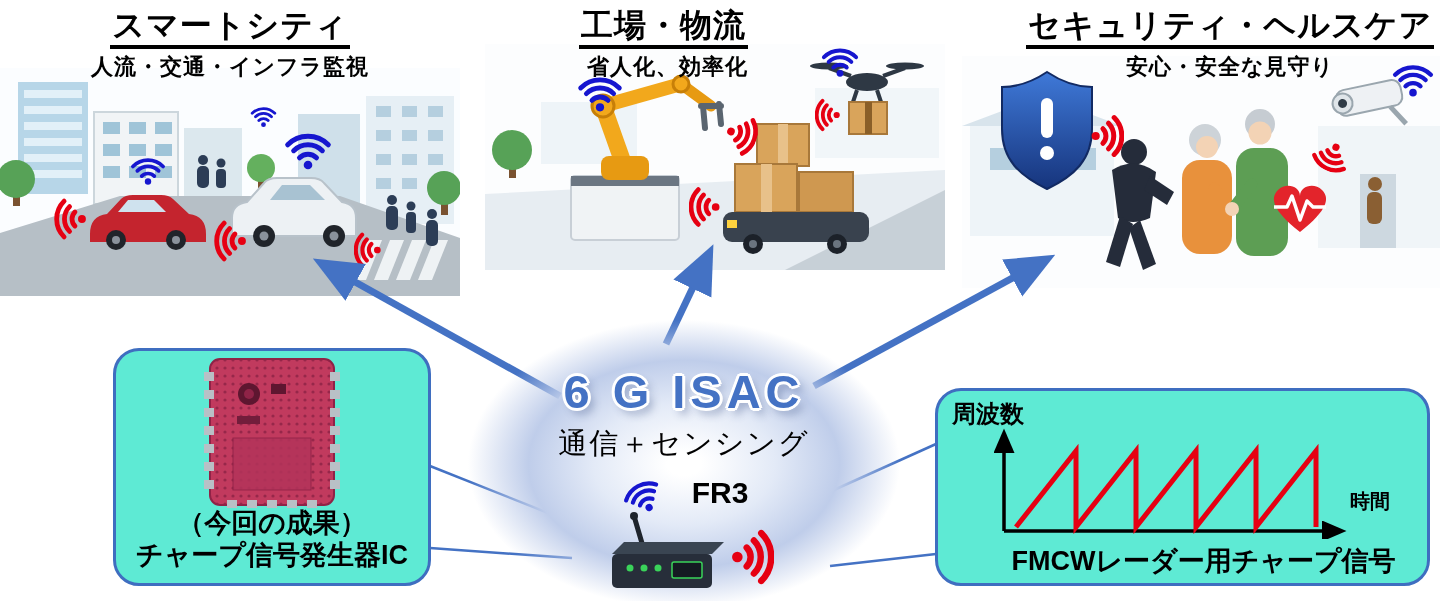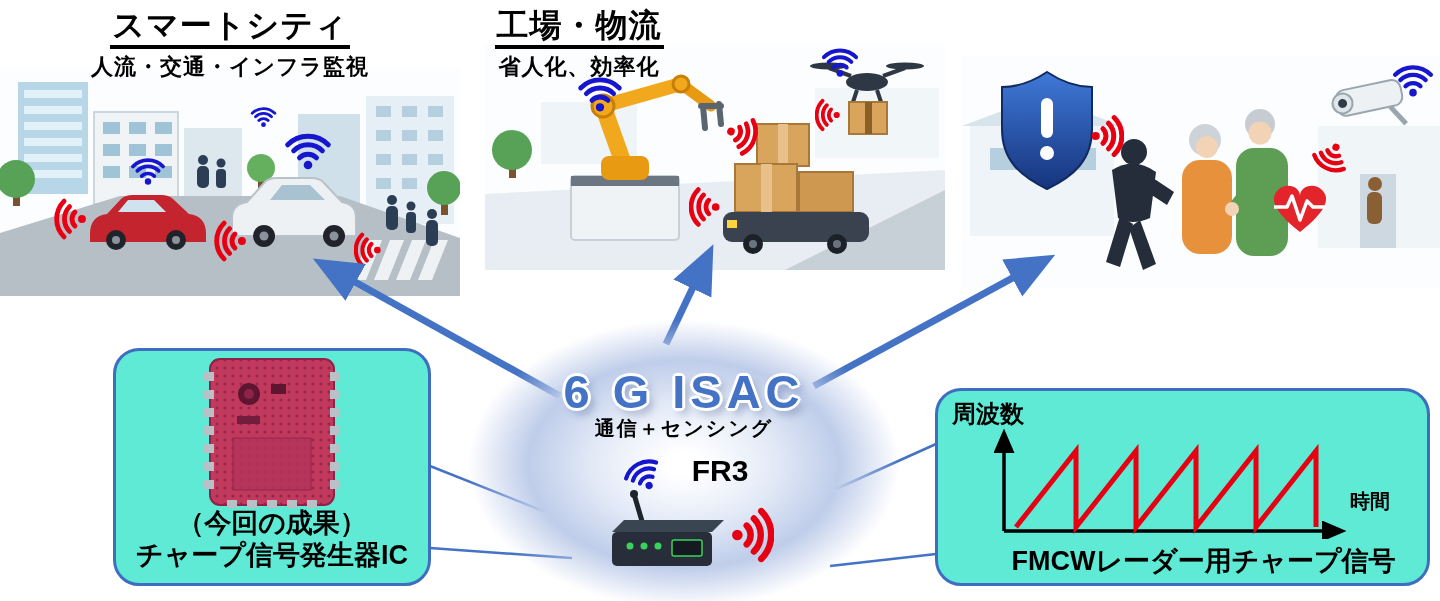--- a/index.html
+++ b/index.html
@@ -77,7 +77,7 @@
     <div class="scene-sub">人流・交通・インフラ監視</div>
   </div>
 
-  <div class="scene-header" style="left:429px;top:8px;width:300px;">
+  <div class="scene-header" style="left:448px;top:8px;width:300px;text-align:right;">
     <div class="scene-title">工場・物流</div><br>
     <div class="scene-sub">省人化、効率化</div>
   </div>

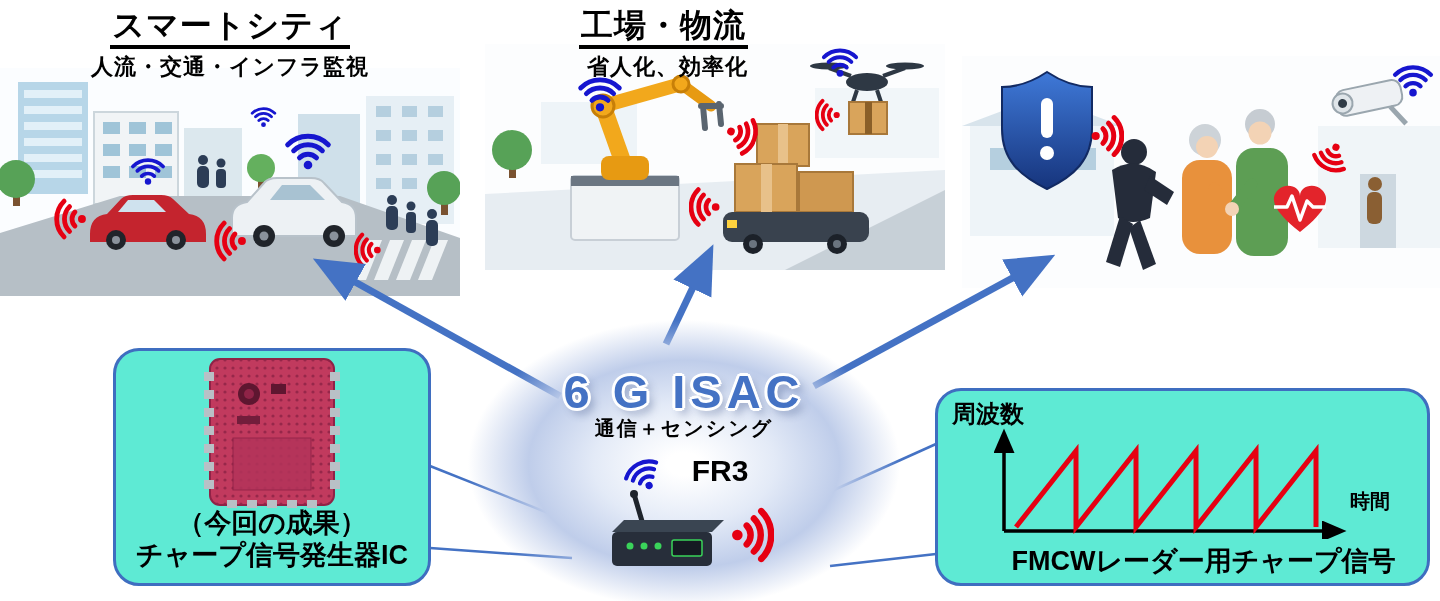--- a/index.html
+++ b/index.html
@@ -82,6 +82,10 @@
     <div class="scene-sub">省人化、効率化</div>
   </div>
 
+  <div class="scene-header" style="left:1020px;top:8px;width:420px;">
+    <div class="scene-title">セキュリティ・ヘルスケア</div><br>
+    <div class="scene-sub">安心・安全な見守り</div>
+  </div>
 
   <svg class="illus" style="left:0;top:68px;" width="460" height="228" viewBox="0 0 460 228">
     <rect width="460" height="228" fill="#fbfdff"></rect>

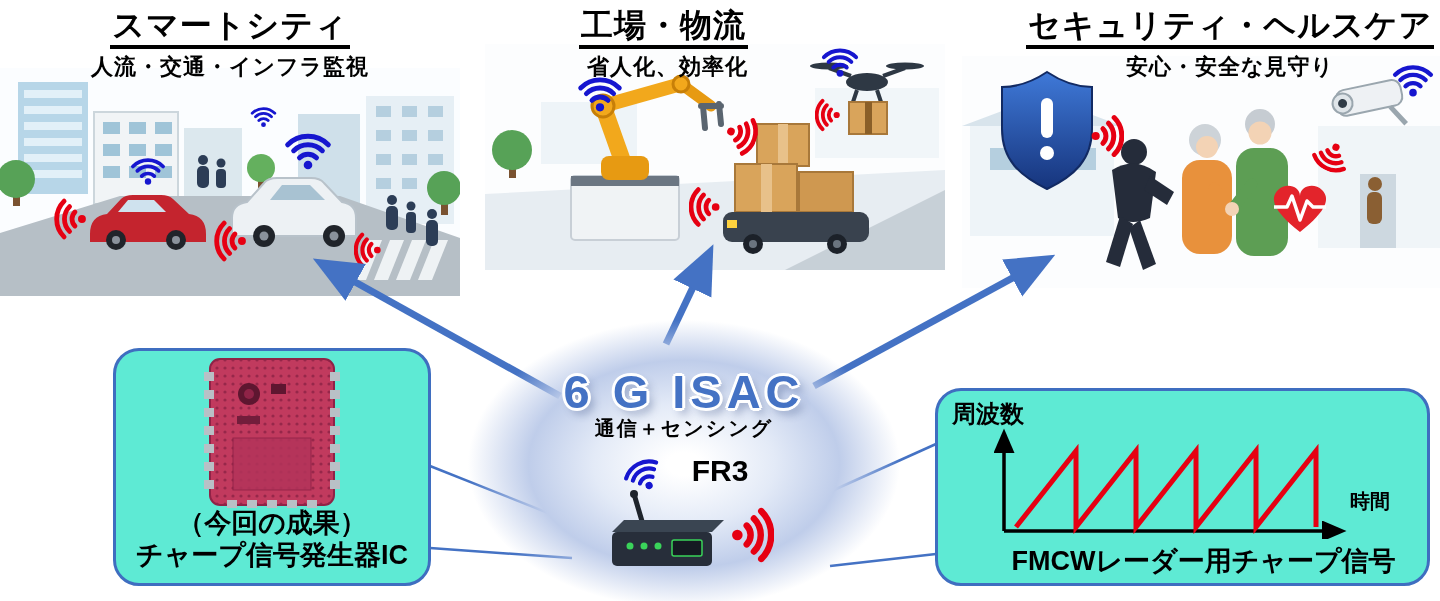--- a/index.html
+++ b/index.html
@@ -26,7 +26,7 @@
     text-shadow:-2px -2px 0 #fff,2px -2px 0 #fff,-2px 2px 0 #fff,2px 2px 0 #fff,
                 -3px 0 0 #fff,3px 0 0 #fff,0 -3px 0 #fff,0 3px 0 #fff,
                  5px 6px 9px rgba(60,80,130,.45);}
-  .isac-sub{font-size:20px;font-weight:bold;color:#000;margin-top:0;letter-spacing:2px;}
+  .isac-sub{font-size:29px;font-weight:normal;color:#000;margin-top:9px;letter-spacing:2px;}
   .fr3-row{display:flex;align-items:center;margin-top:6px;height:46px;}
   .fr3-wifi{transform:rotate(-28deg);margin-right:26px;margin-top:6px;}
   .fr3-label{font-size:30px;font-weight:bold;color:#000;}

